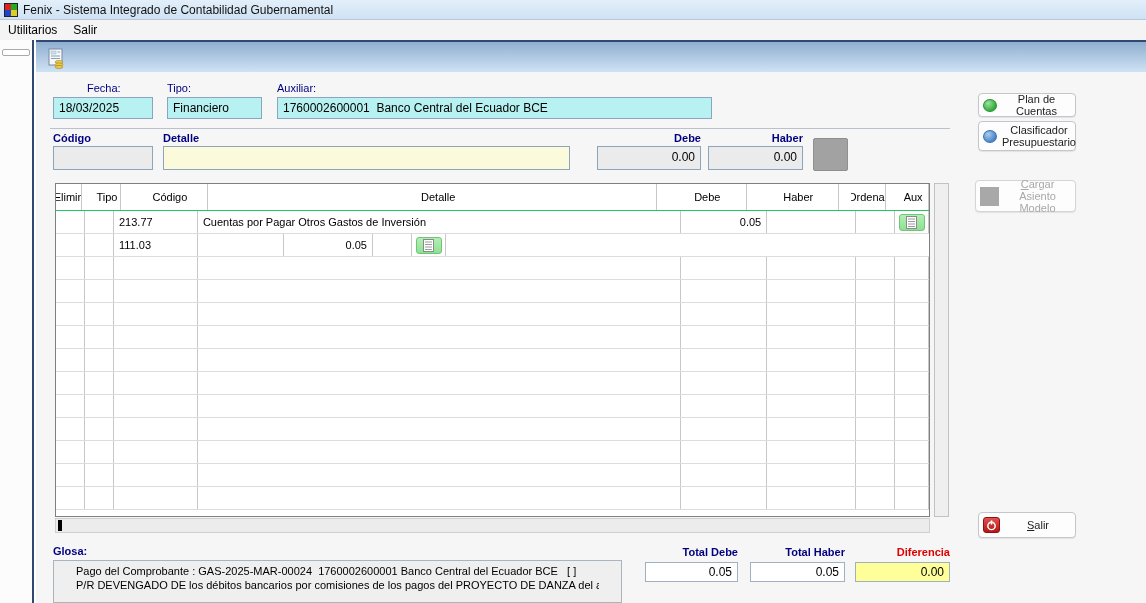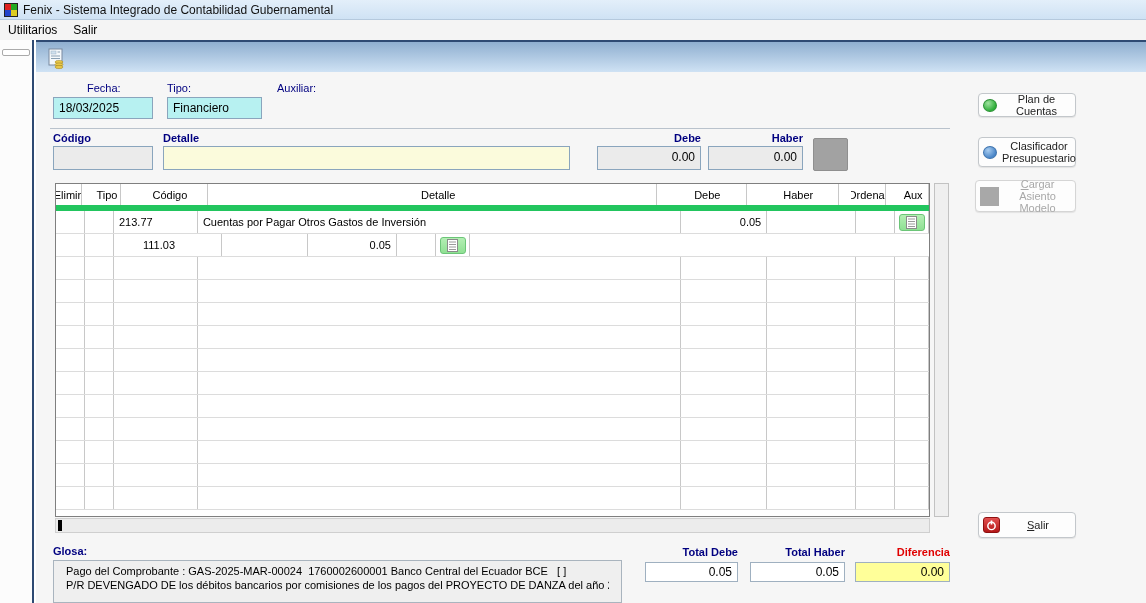--- a/index.html
+++ b/index.html
@@ -120,6 +120,7 @@
       <div class="fld cyan" style="left:131px; top:57px; width:95px; height:22px;">Financiero</div>
 
       <span class="lbl" style="left:241px; top:42px;">Auxiliar:</span>
+      <div class="fld cyan" style="left:241px; top:57px; width:435px; height:22px;">1760002600001  Banco Central del Ecuador BCE</div>
 
       <div class="sep"></div>
 

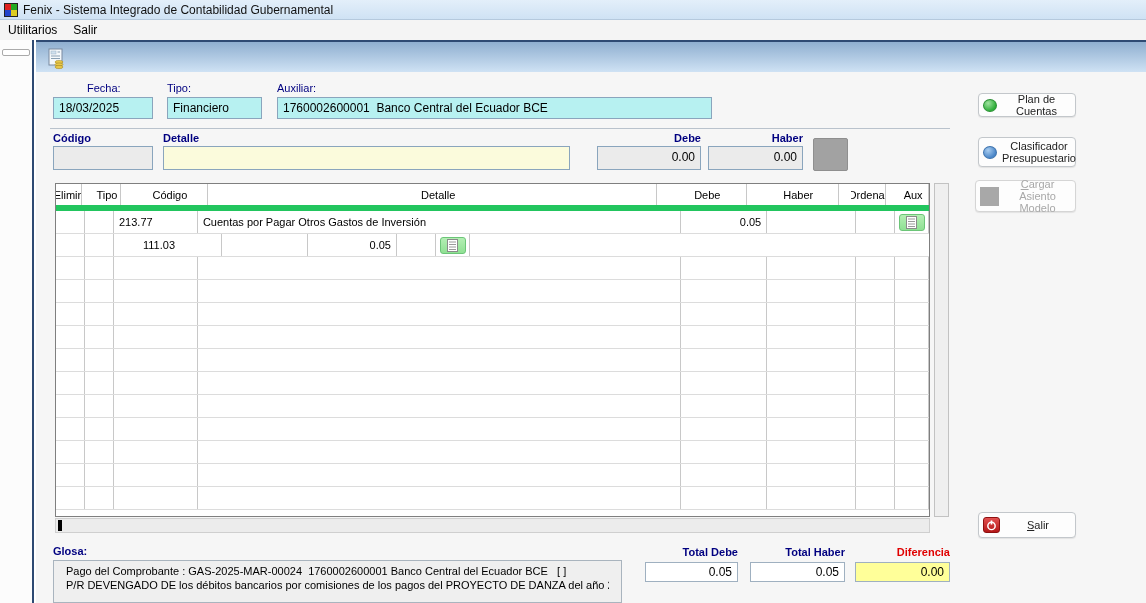--- a/index.html
+++ b/index.html
@@ -326,7 +326,7 @@
         <span class="txt">Plan de Cuentas</span>
       </div>
 
-      <div class="side-btn" style="left:942px; top:81px; width:98px; height:30px;margin-top:16px;">
+      <div class="side-btn" style="left:942px; top:81px; width:98px; height:30px;">
         <span class="sphere blue"></span>
         <span class="txt">
           <span>Clasificador</span><br>

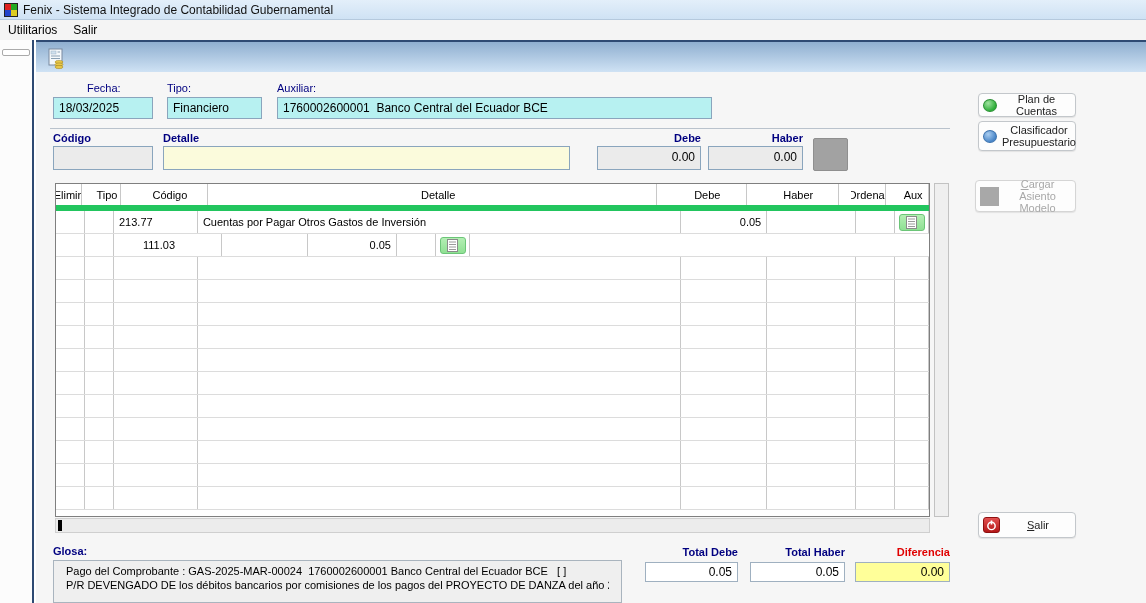--- a/index.html
+++ b/index.html
@@ -42,7 +42,7 @@
 
   
   .grid { position:absolute; left:19px; top:143px; width:875px; height:334px; background:#fff; border:1px solid #7f7f7f; overflow:hidden; }
-  .grid-header { display:flex; height:27px; border-bottom:6px solid #22c55e;gap:12px; }
+  .grid-header { display:flex; height:27px; border-bottom:1px solid #22c55e;gap:12px; }
   .grid-header .th { display:flex; align-items:center; justify-content:center; font-size:11px; border-right:1px solid #c8c8c8; overflow:hidden; }
   .grid-row { display:flex; height:23px; border-bottom:1px solid #dcdcdc; }
   .grid-row .td { border-right:1px solid #c8c8c8; font-size:11px; display:flex; align-items:center; padding:0 5px; overflow:hidden; white-space:nowrap; }

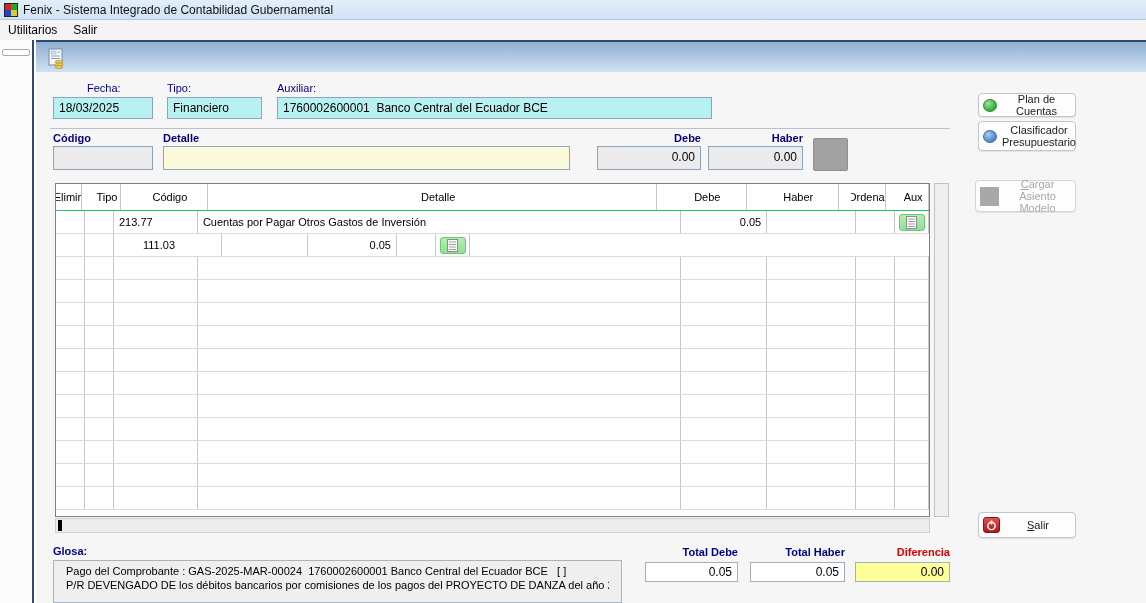--- a/index.html
+++ b/index.html
@@ -173,7 +173,7 @@
             <div class="grid-row">
               <div class="td" style="width: 29px;"></div>
               <div class="td" style="width: 29px;"></div>
-              <div class="td" style="width: 84px; margin-left: 24px;">111.03</div>
+              <div class="td" style="width: 84px;">111.03</div>
               <div class="td num" style="width: 86px;"></div>
               <div class="td num" style="width: 89px;">0.05</div>
               <div class="td" style="width: 39px;"></div>

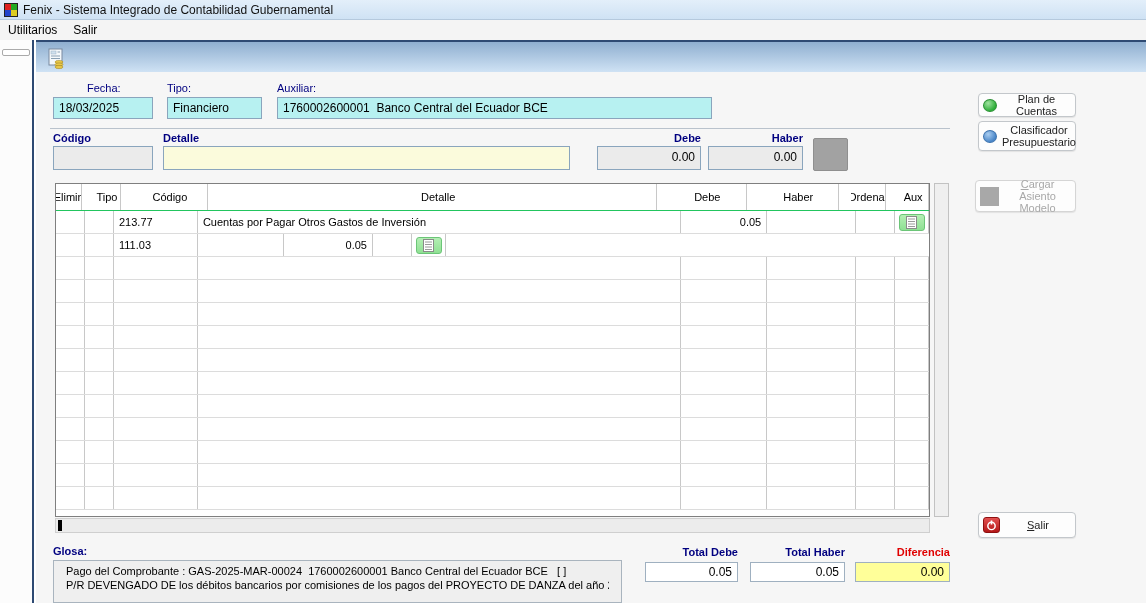--- a/index.html
+++ b/index.html
@@ -54,7 +54,7 @@
   .hscroll .caret { position:absolute; left:2px; top:1px; width:4px; height:11px; background:#000; }
 
   
-  .glosa-box { position:absolute; left:17px; top:520px; width:569px; height:43px; background:#efefef; border:1px solid #a9b4be; padding:3px 12px; font-size:11px; line-height:14px; }
+  .glosa-box { position:absolute; left:17px; top:520px; width:569px; height:43px; background:#efefef; border:1px solid #a9b4be; padding:3px 22px; font-size:11px; line-height:14px; }
   .glosa-box div { white-space:pre; overflow:hidden; }
   .total-fld { position:absolute; top:522px; height:20px; border:1px solid #9fb0c0; background:#fff; font-size:12px; text-align:right; padding:2px 5px; }
   .dif { background:#ffff99; }

